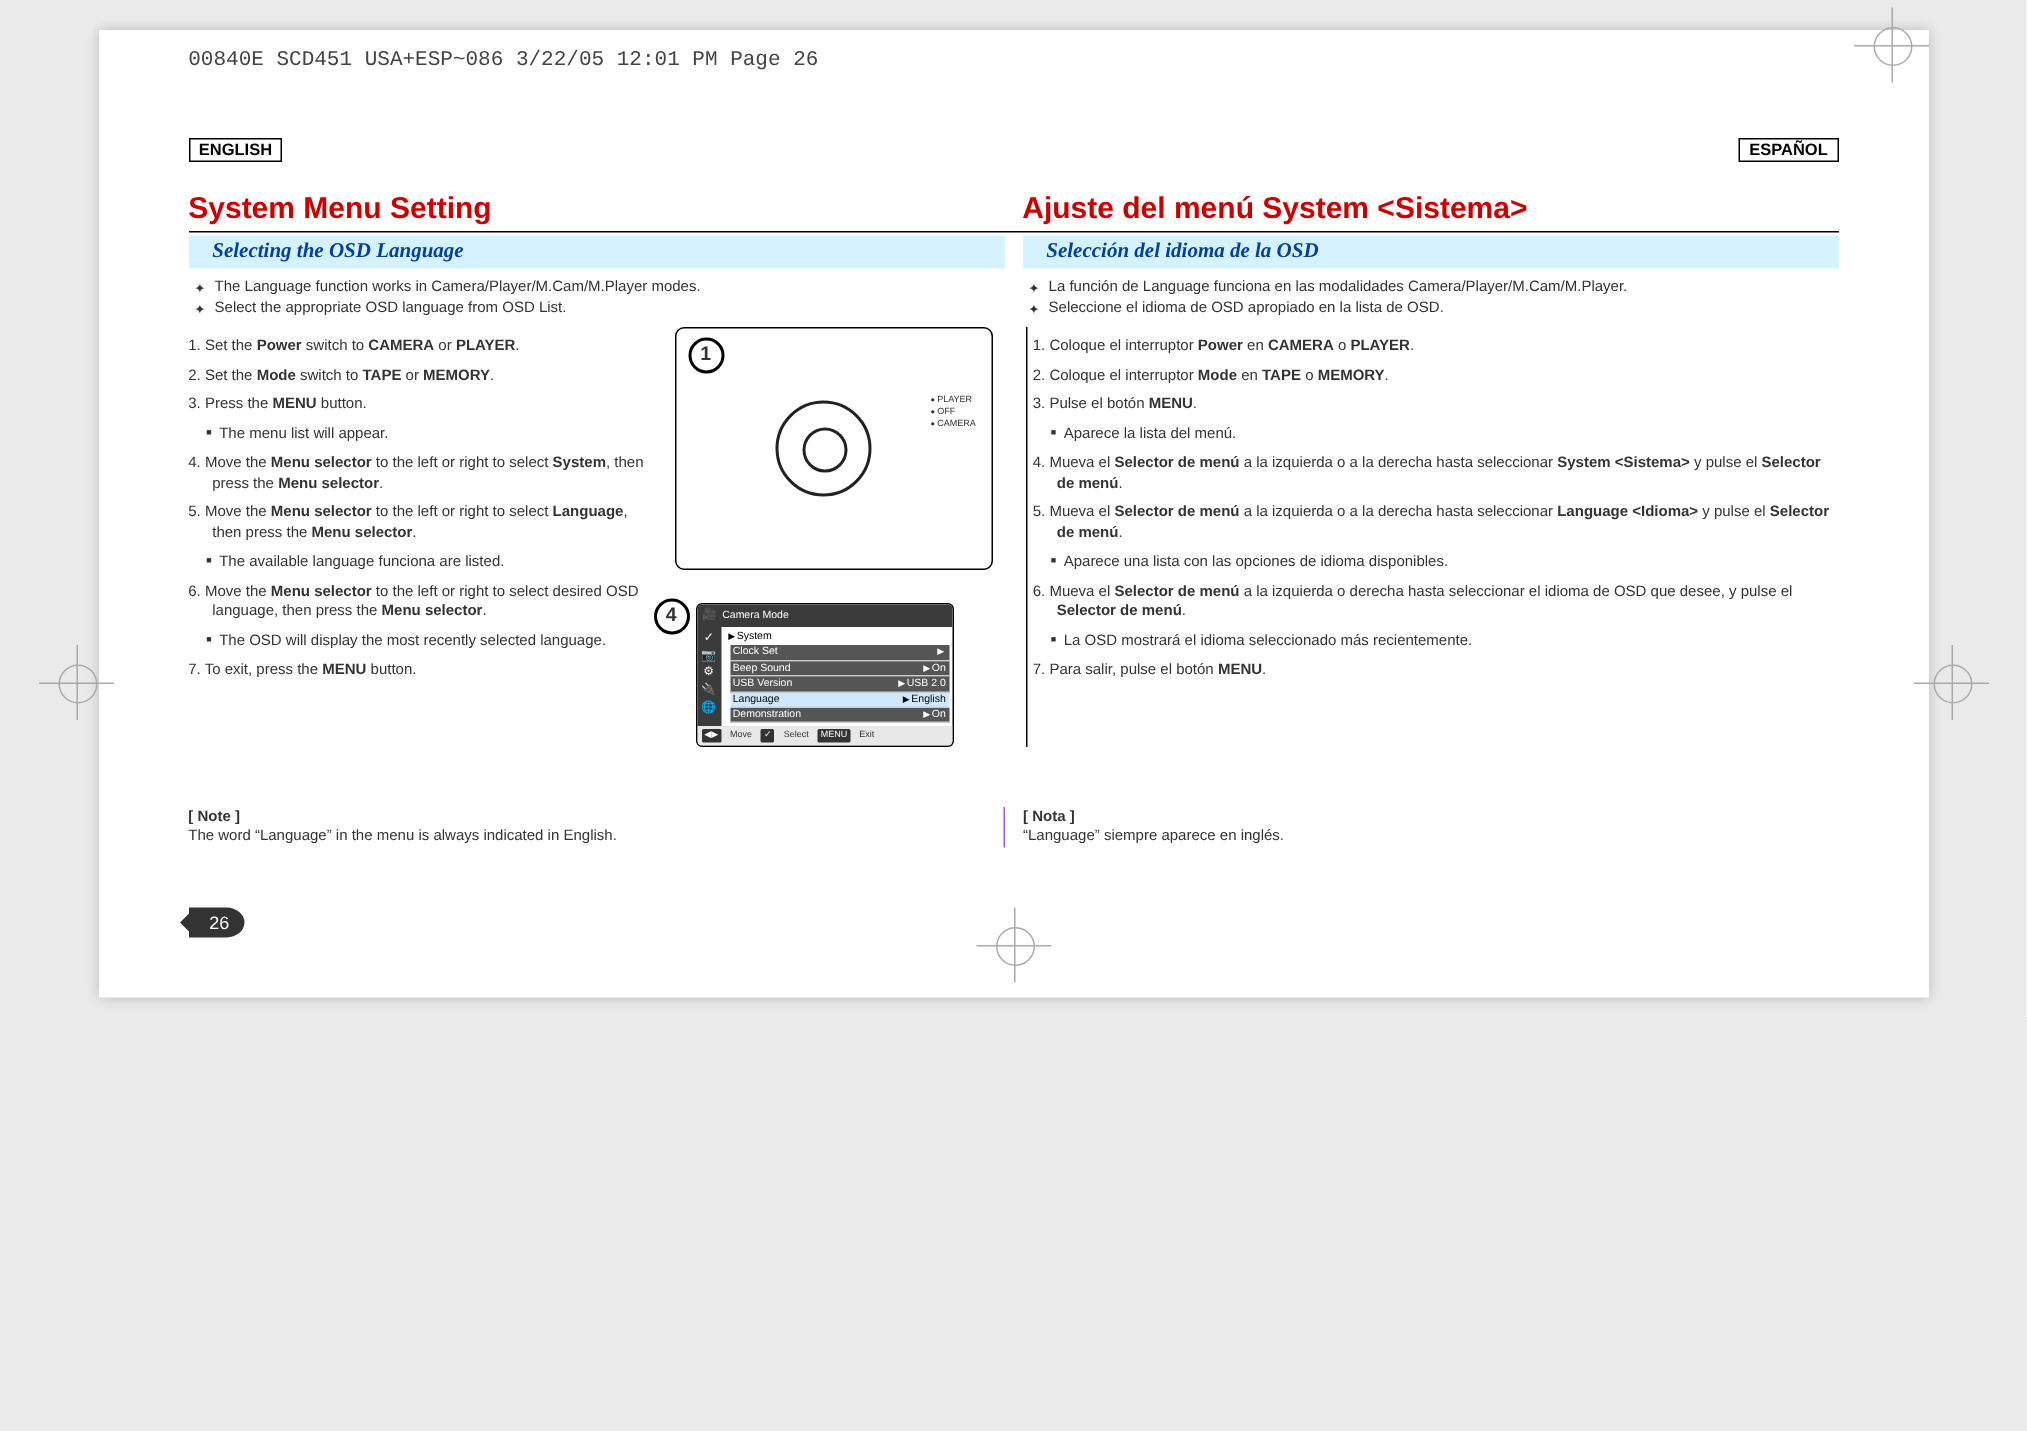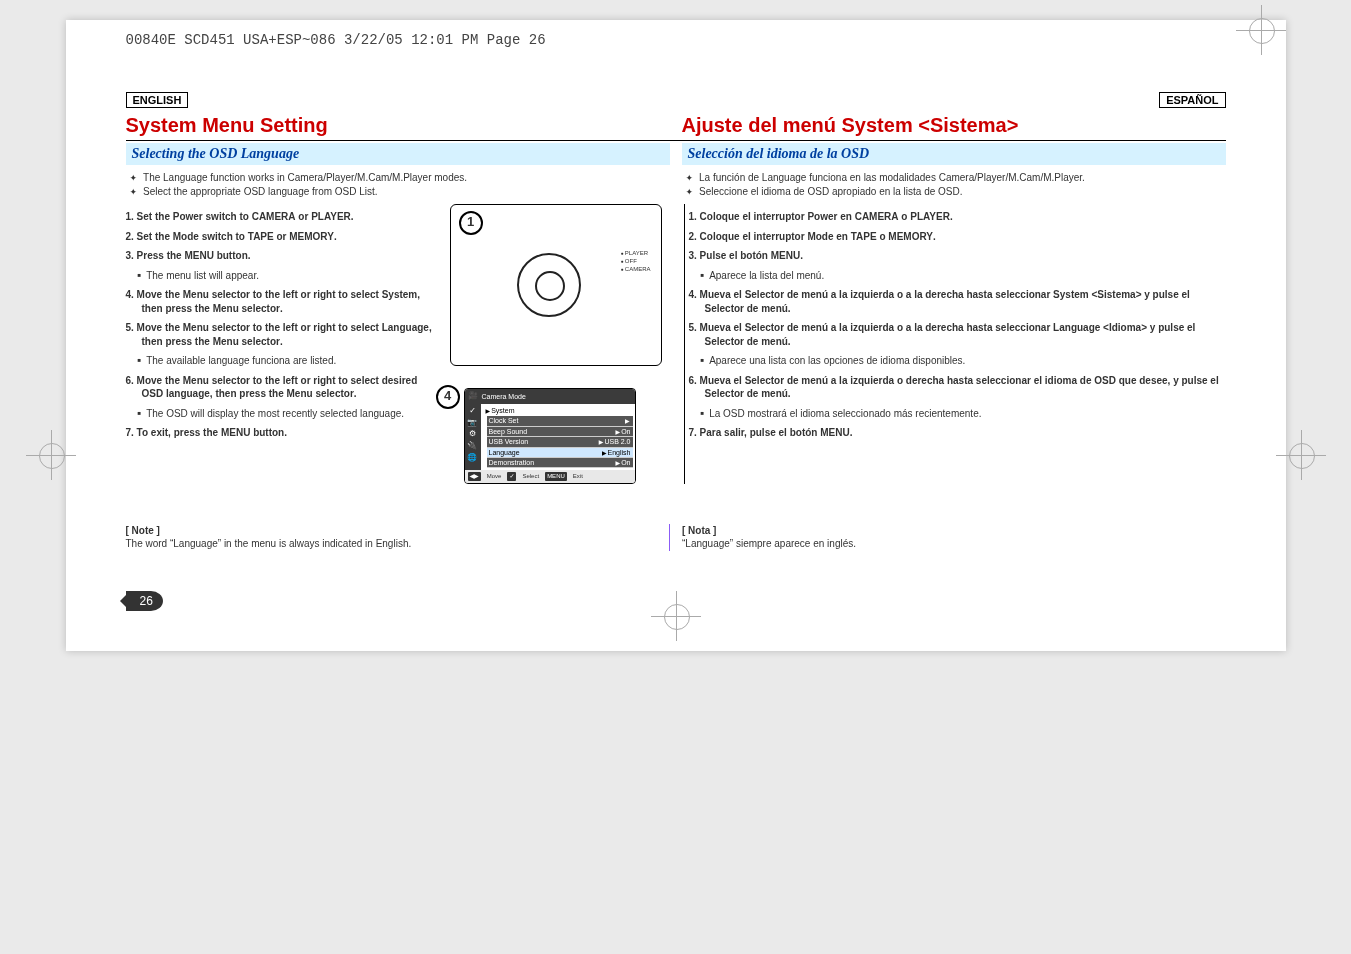--- a/index.html
+++ b/index.html
@@ -86,7 +86,7 @@
 }
 .titles-row {
   display: flex;
-  margin-top: 6px;
+  margin-top: 20px;
 }
 .title-left, .title-right {
   flex: 1;

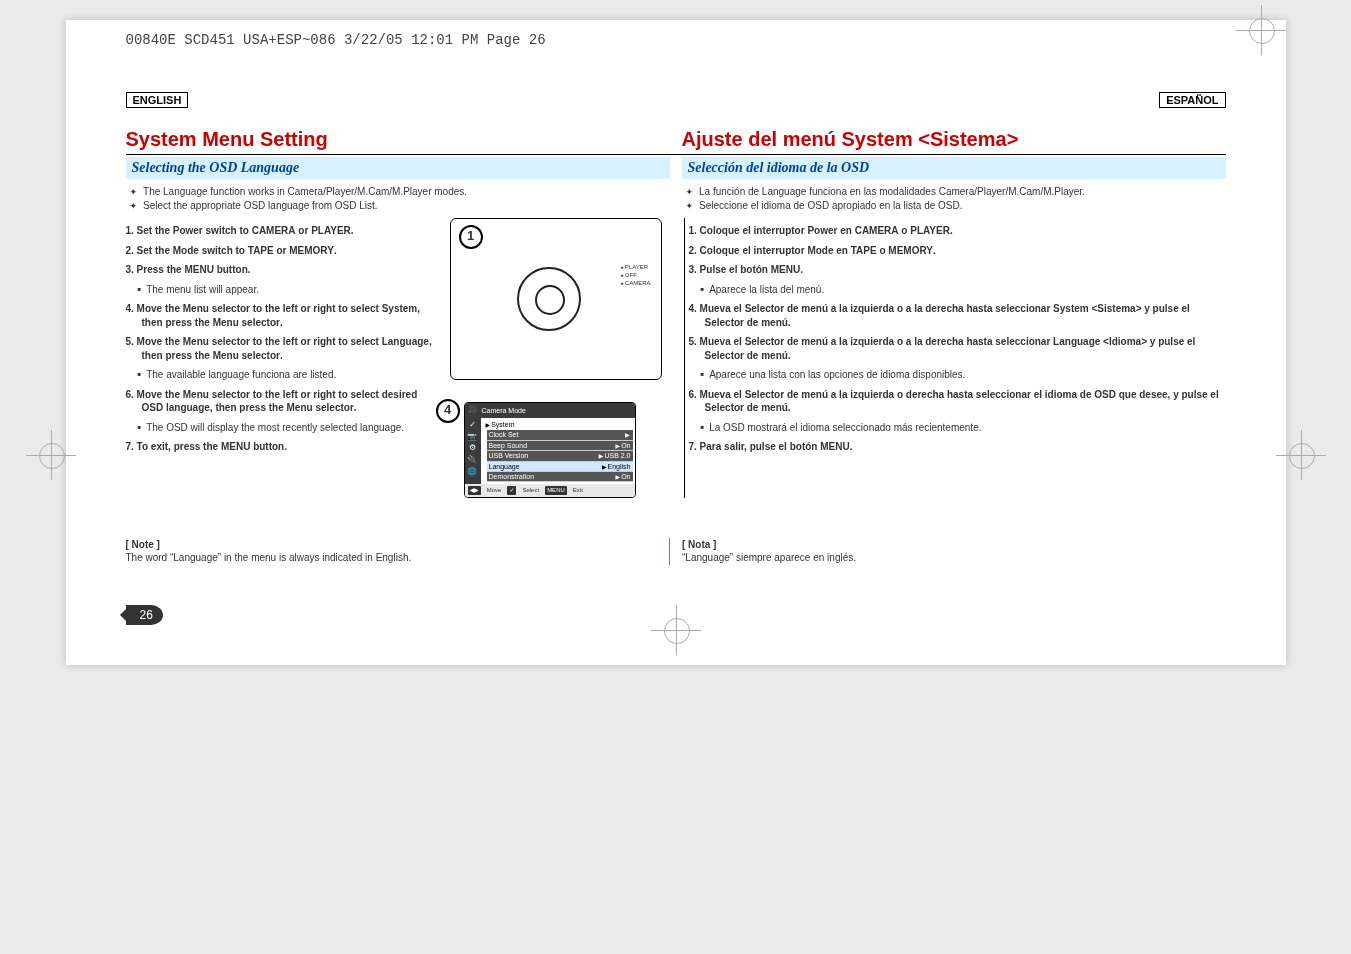--- a/index.html
+++ b/index.html
@@ -111,7 +111,7 @@
   font-style: italic;
   font-weight: bold;
   font-size: 14px;
-  padding: 3px 6px;
+  padding: 3px 16px;
   margin-top: 2px;
 }
 .subhead-right { margin-left: 12px; }

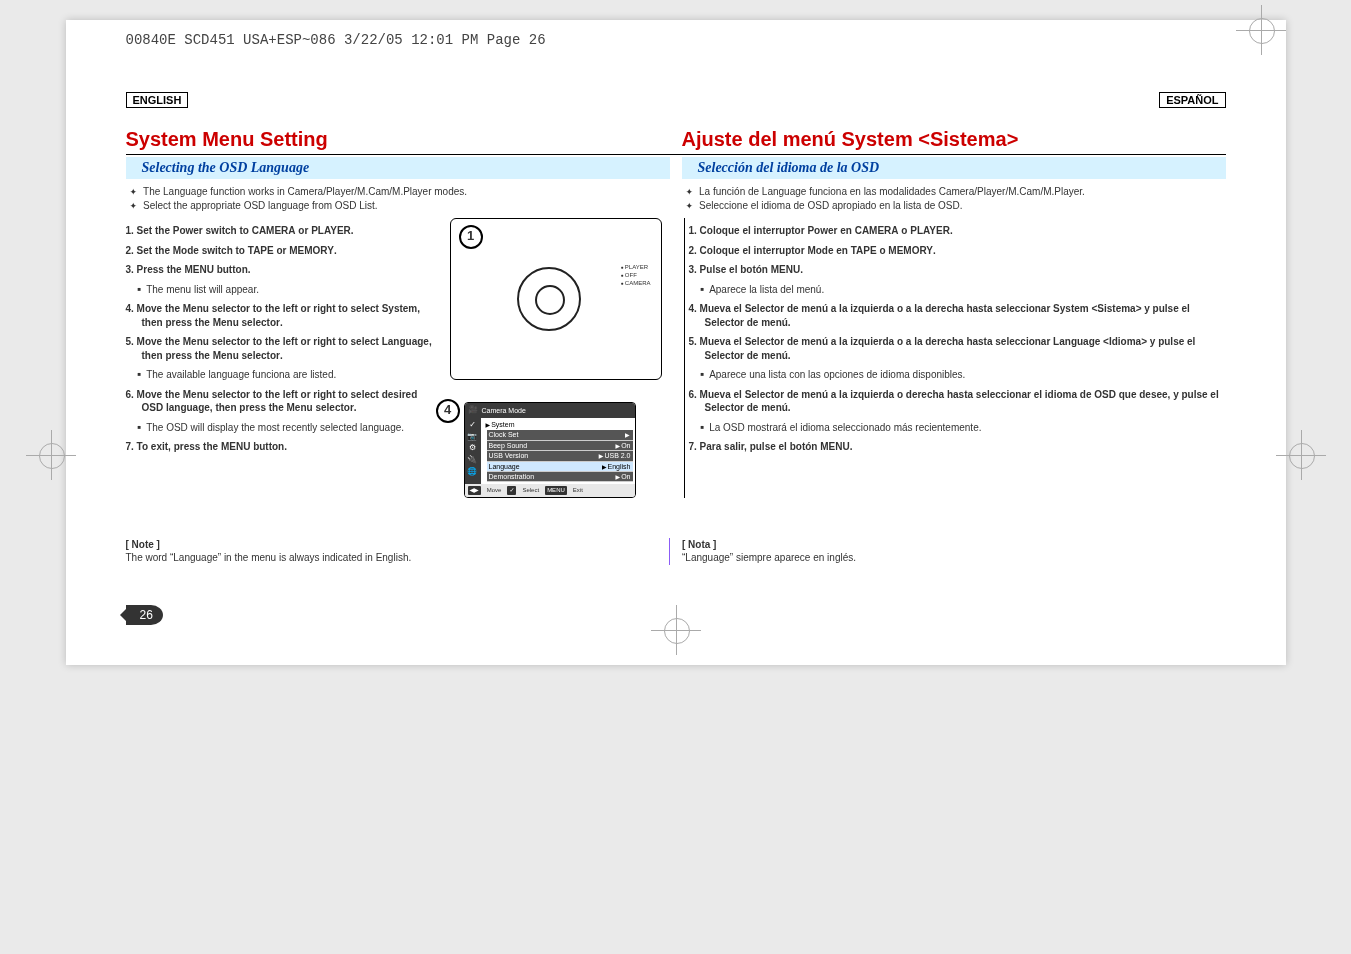--- a/index.html
+++ b/index.html
@@ -153,7 +153,6 @@
   margin: 6px 0;
   padding-left: 16px;
   text-indent: -16px;
-  font-weight: bold;
 }
 
 .figure1 {

